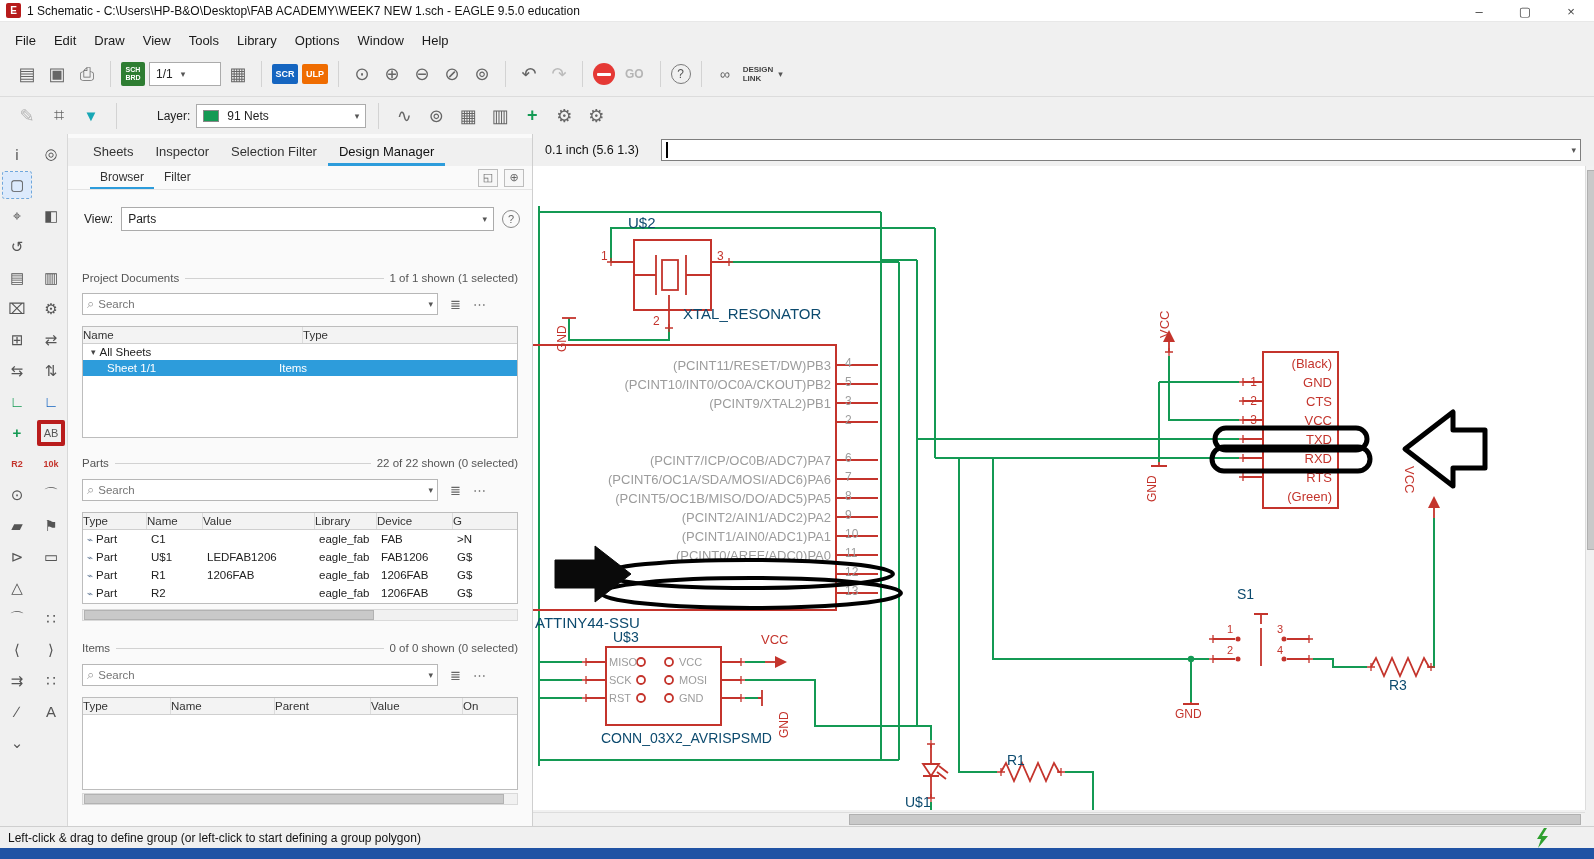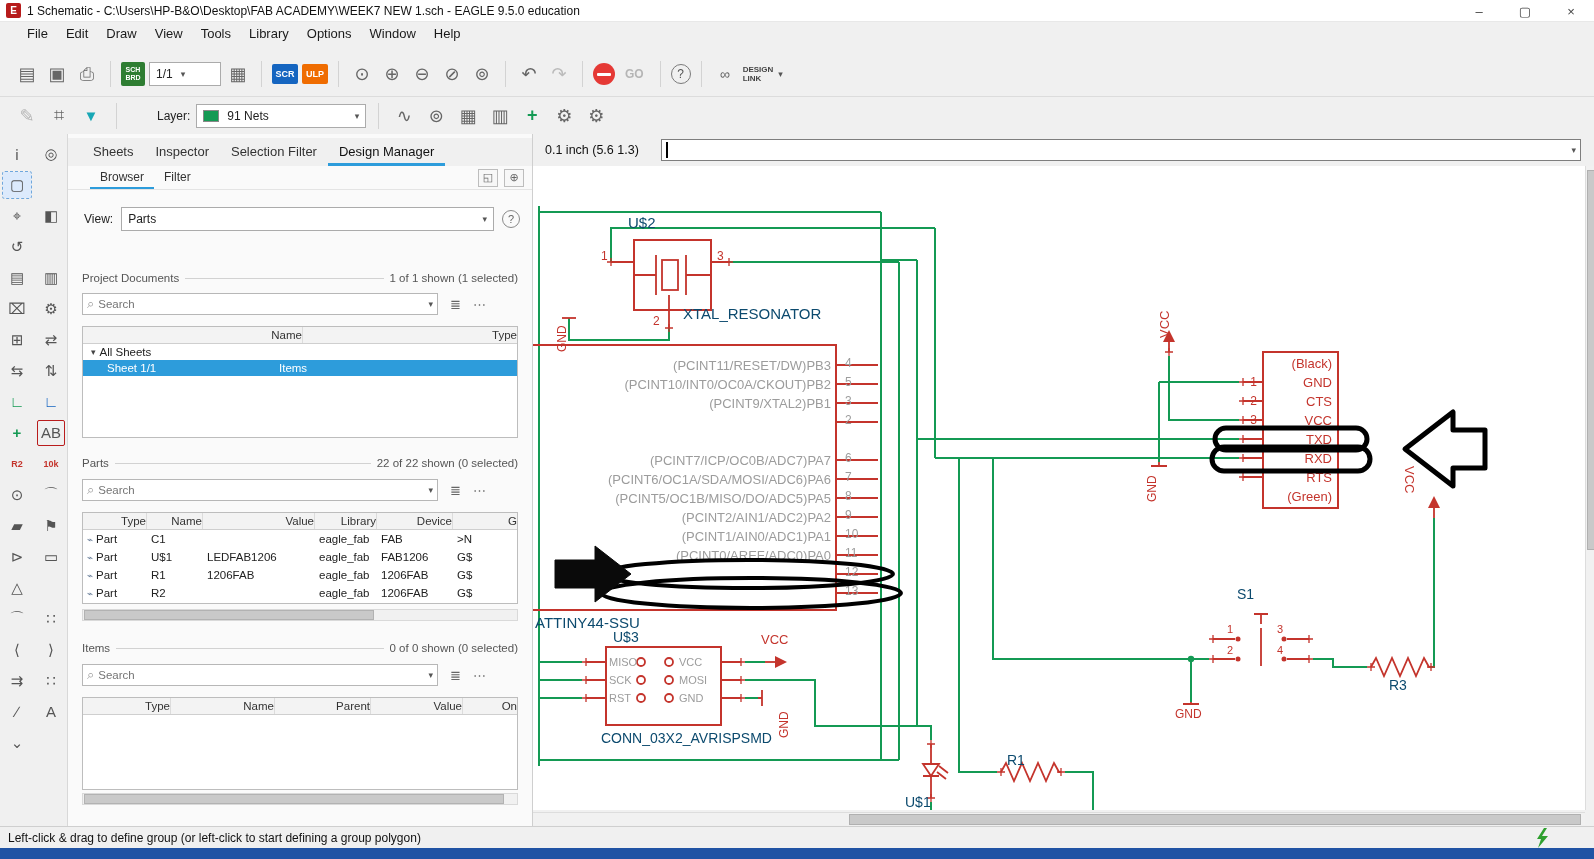--- a/index.html
+++ b/index.html
@@ -12,7 +12,7 @@
 #winbtns{position:absolute;right:0;top:0;height:22px;display:flex}
 .winbtn{width:46px;height:22px;display:flex;align-items:center;justify-content:center;color:#444;font-size:13px}
 
-#menubar{position:absolute;left:0;top:22px;width:1594px;height:30px;background:#f0f0f0;display:flex;align-items:flex-start;padding-left:18px}
+#menubar{position:absolute;left:0;top:22px;width:1594px;height:30px;background:#f0f0f0;display:flex;align-items:flex-end;padding-left:6px}
 .menu-item{padding:4px 9px;font-size:13px;color:#1a1a1a}
 
 #toolbar1{position:absolute;left:0;top:52px;width:1594px;height:44px;background:#f0f0f0;display:flex;align-items:center;padding-left:14px;gap:4px}

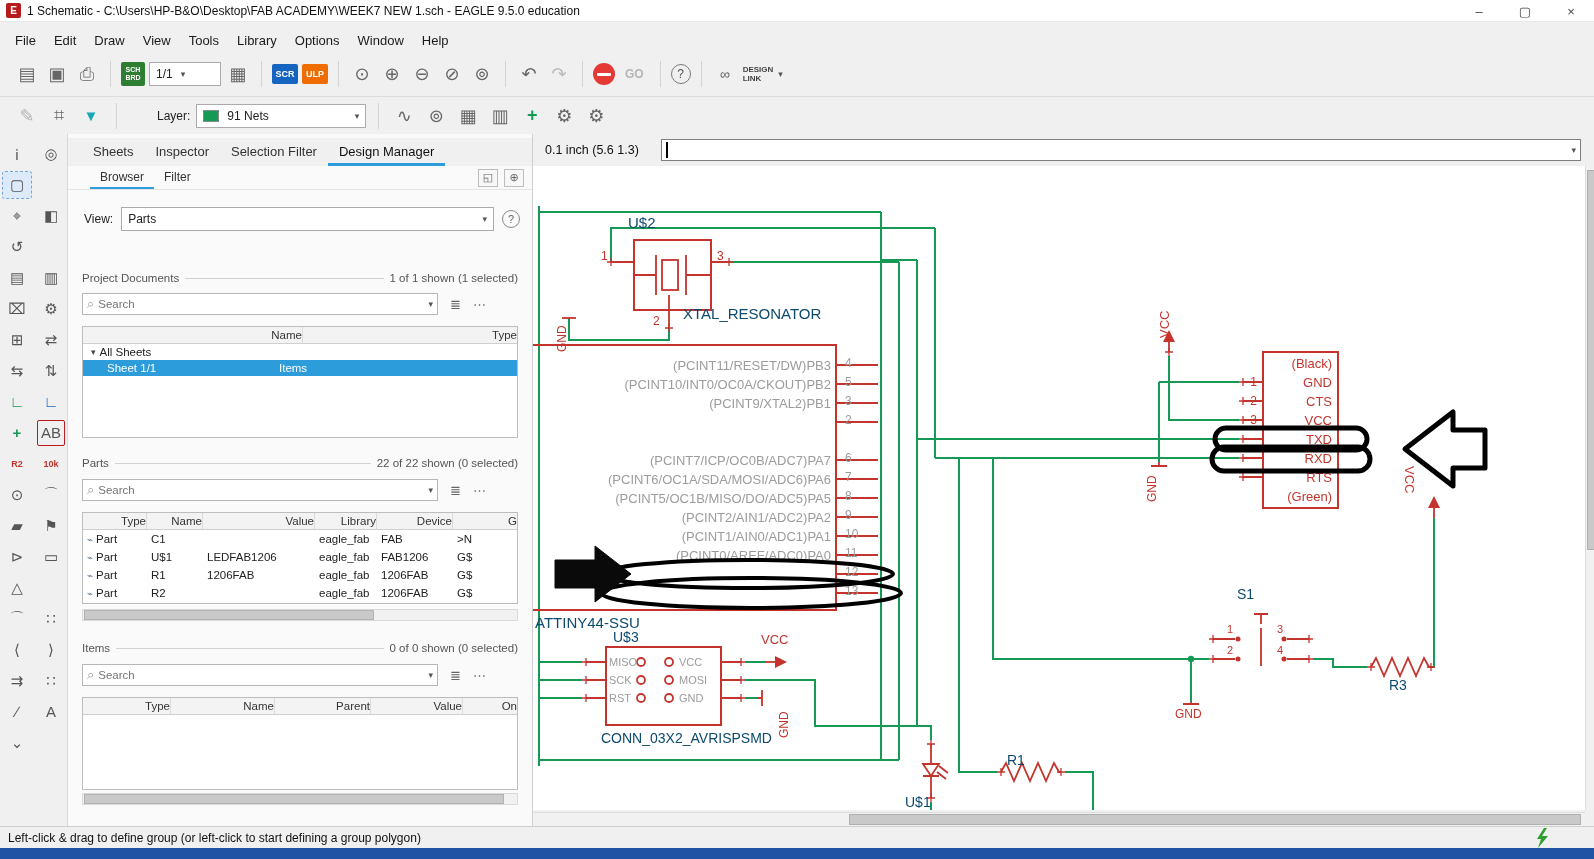--- a/index.html
+++ b/index.html
@@ -62,7 +62,7 @@
 .listbtn,.morebtn{margin-left:12px;color:#666;font-size:13px}
 .ptable{position:absolute;left:14px;width:436px;background:#fff;border:1px solid #bdbdbd}
 .thead{display:flex;background:#f3f3f3;border-bottom:1px solid #cfcfcf;height:17px}
-.th{font-size:11.5px;color:#333;text-align:right;border-right:1px solid #dcdcdc;overflow:hidden;line-height:16px}
+.th{font-size:11.5px;color:#333;text-align:left;border-right:1px solid #dcdcdc;overflow:hidden;line-height:16px}
 .trow{display:flex;height:18px;align-items:center}
 .td{font-size:11.5px;color:#222;padding-left:4px;overflow:hidden;white-space:nowrap}
 .pic{font-style:normal;color:#6a7f9a;margin-right:3px;font-size:10px}

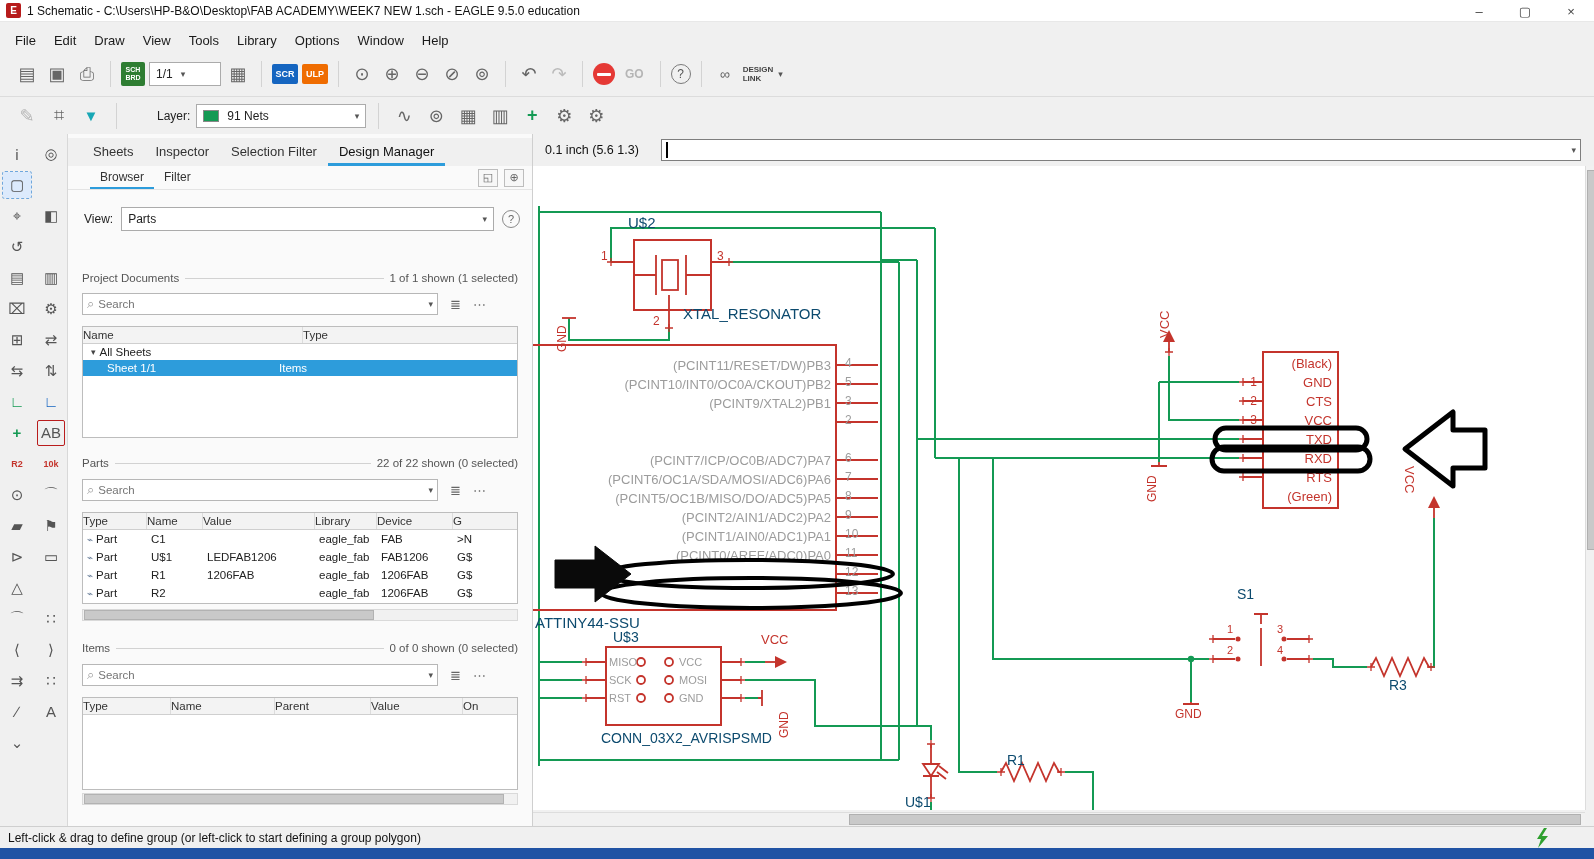--- a/index.html
+++ b/index.html
@@ -275,7 +275,7 @@
       <span data-name="tool-icon">+</span>
     </div>
 
-    <div class="lt-cell" data-name="label-tool" style="font-size:15px;border:1px solid #b91c1c;padding:8px 1px">
+    <div class="lt-cell" data-name="label-tool" style="font-size:11px;border:4px solid #b91c1c;padding:8px 1px">
       <span data-name="tool-icon">AB</span>
     </div>
 

